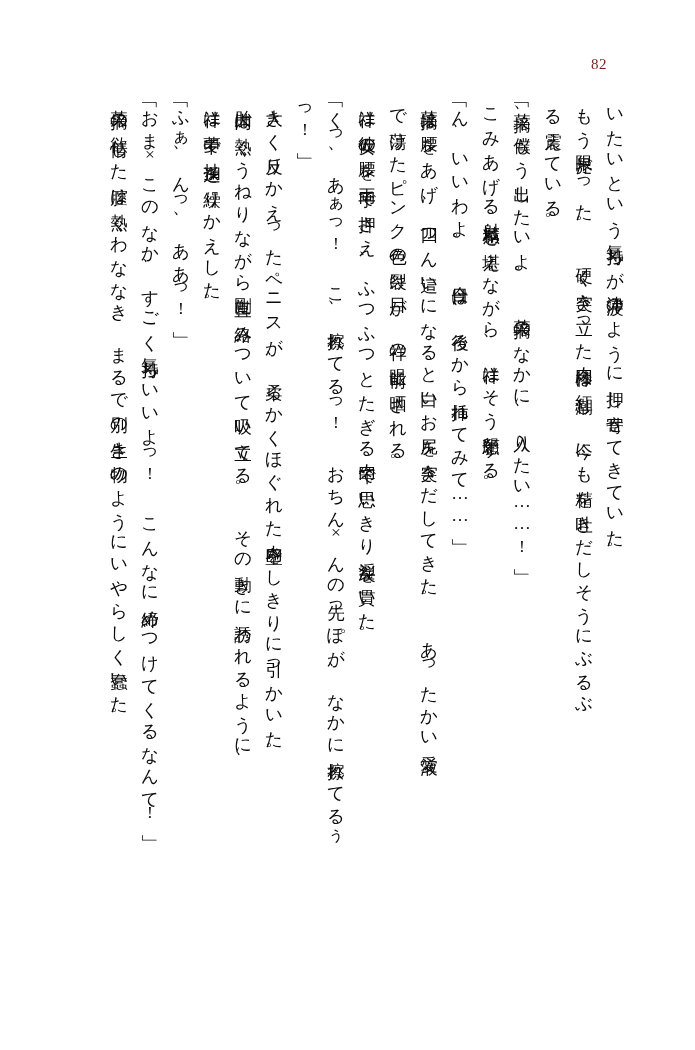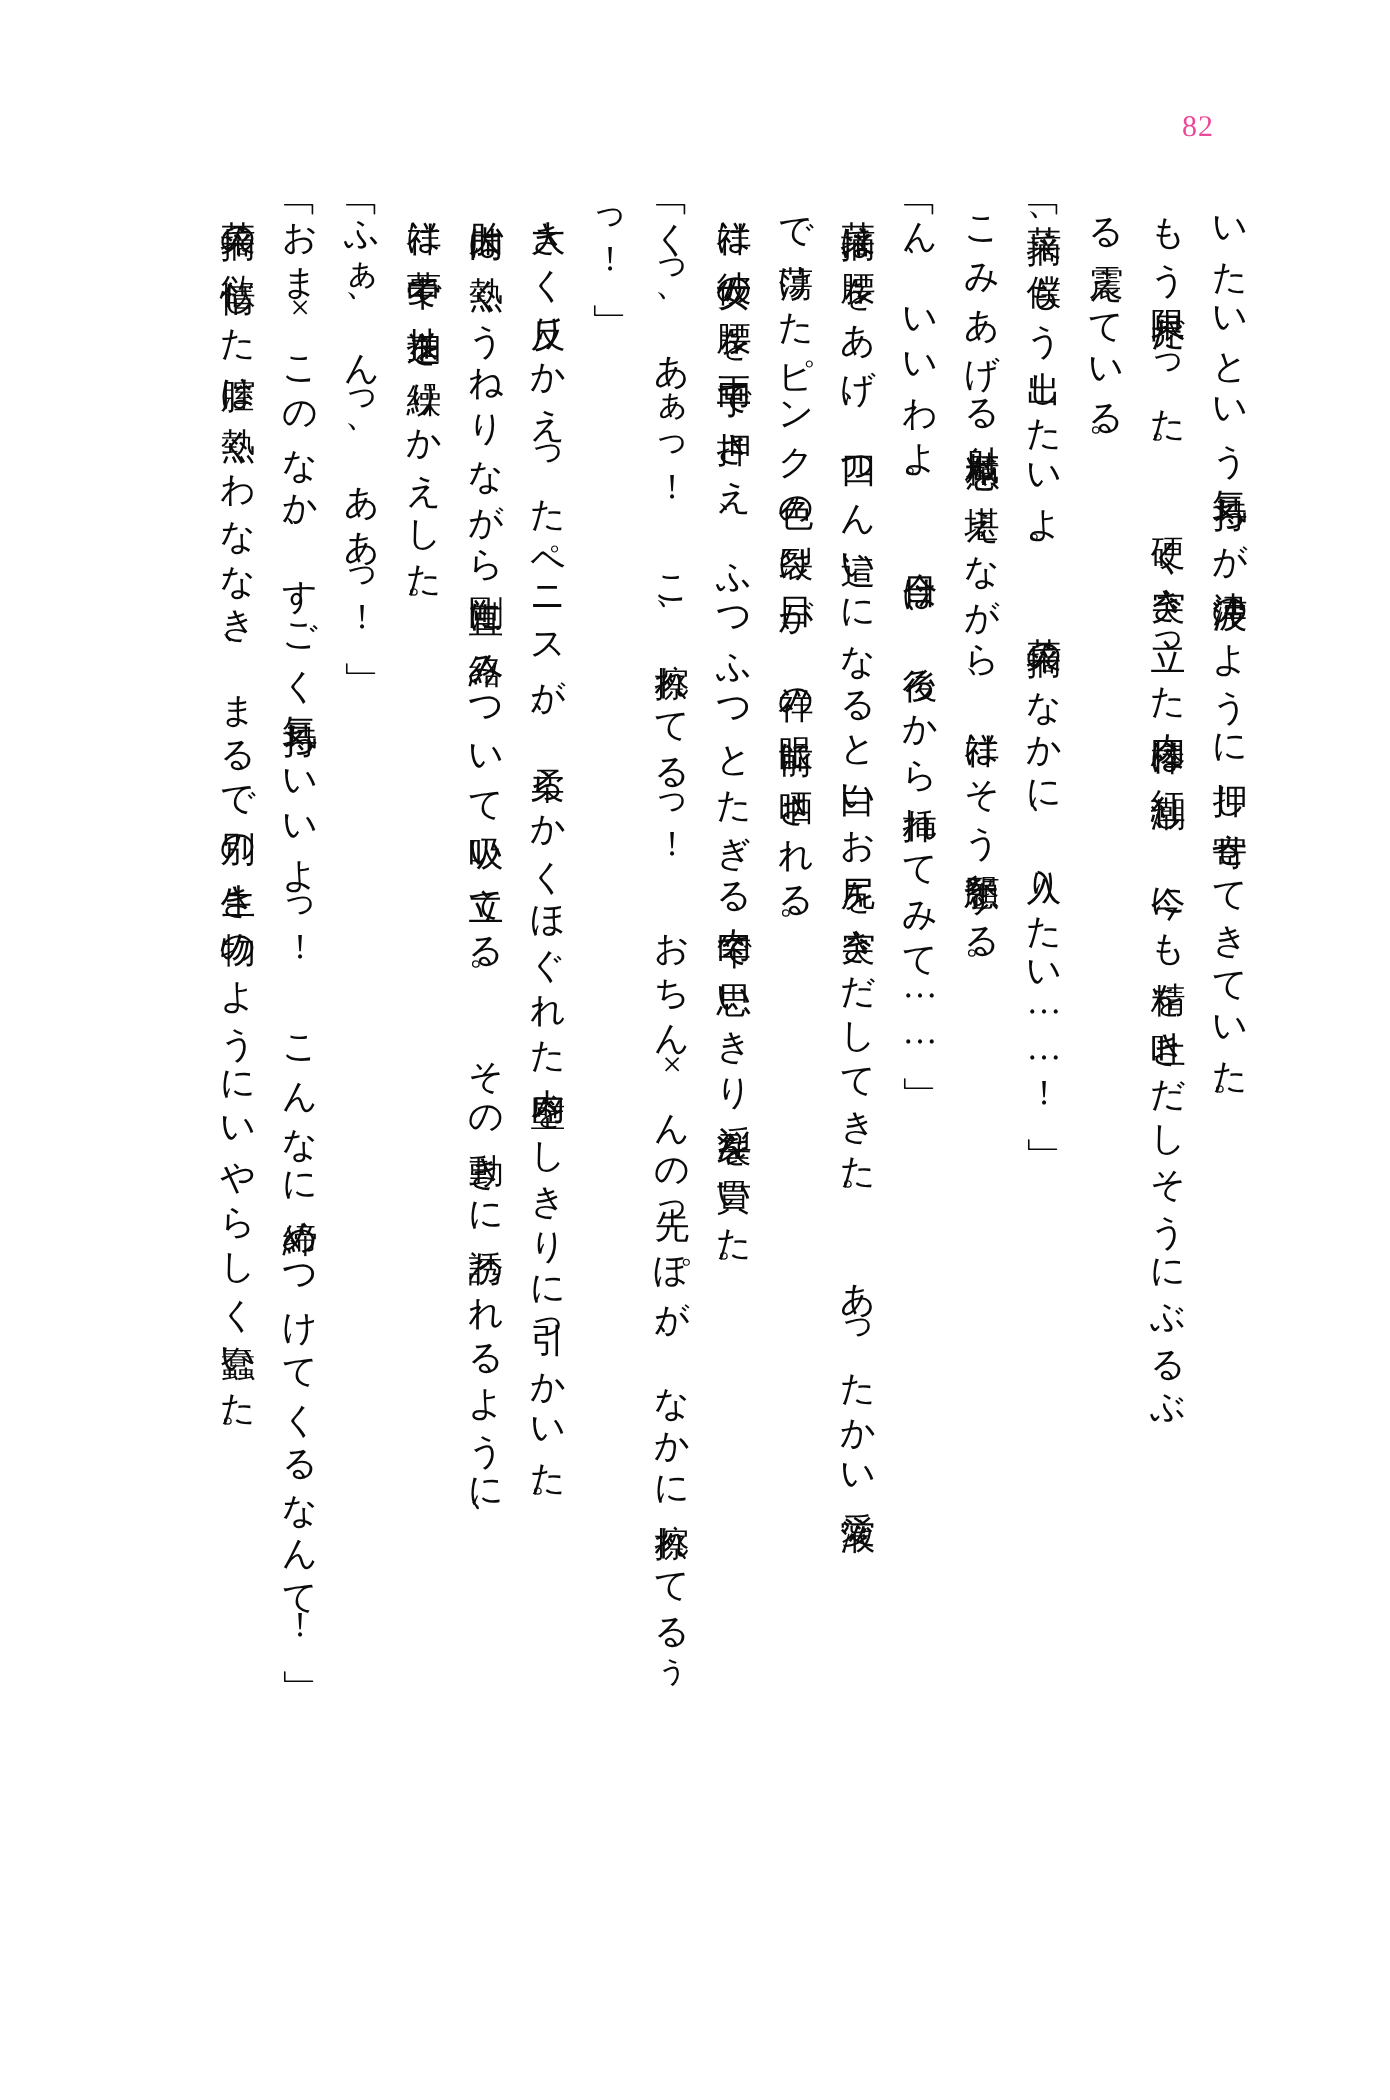--- a/index.html
+++ b/index.html
@@ -26,7 +26,7 @@
     right: 88px;
     font-size: 15px;
     letter-spacing: 0.5px;
-    color: #ec4899;
+    color: #7f1d1d;
     font-family: "Liberation Serif", "DejaVu Serif", serif;
     text-align: center;
   }

